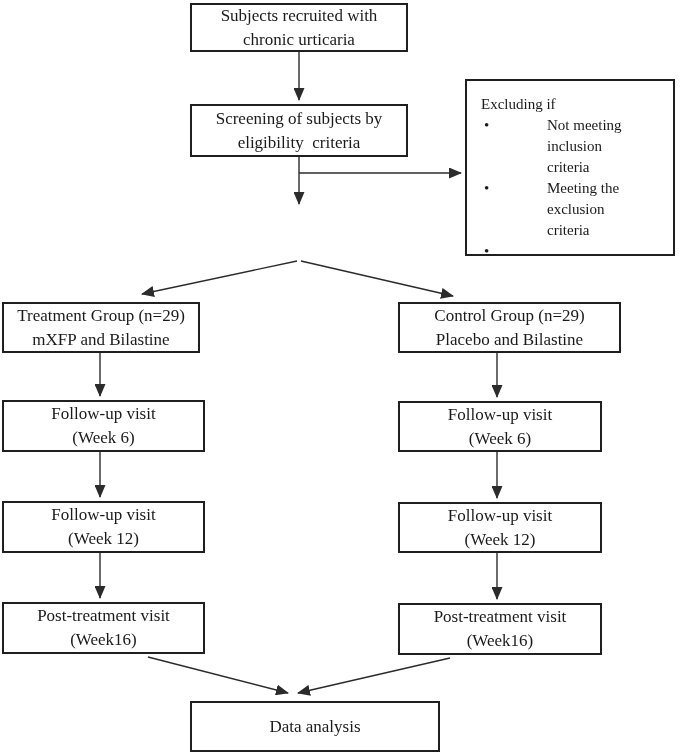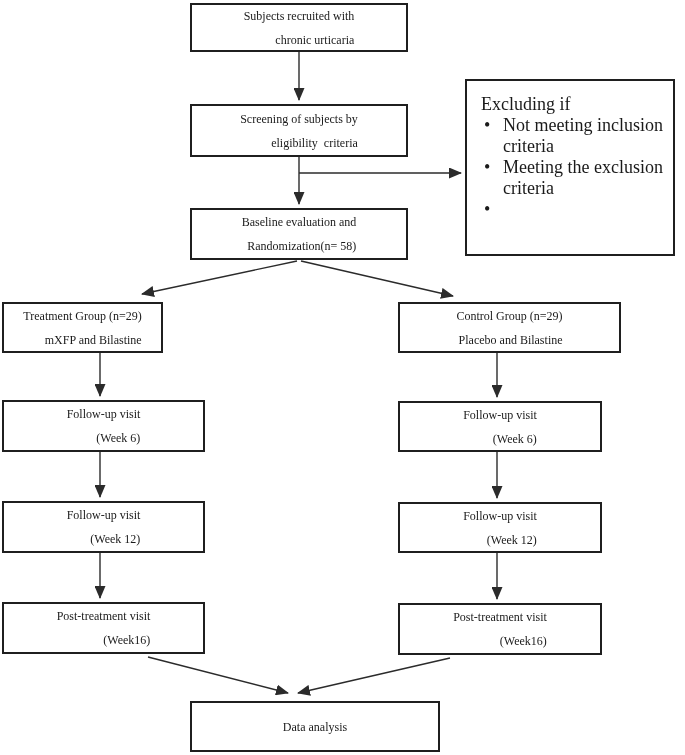--- a/index.html
+++ b/index.html
@@ -16,8 +16,8 @@
     position:absolute; z-index:1;
     border:2px solid var(--border); background:var(--background);
     display:flex; align-items:center; justify-content:center;
-    text-align:right; white-space:pre-wrap;
-    font-size:12px; line-height:24px; color:var(--ink);
+    text-align:center; white-space:pre-wrap;
+    font-size:17px; line-height:24px; color:var(--ink);
   }
   .box.exclude {
     flex-direction:column; align-items:stretch; justify-content:flex-start;

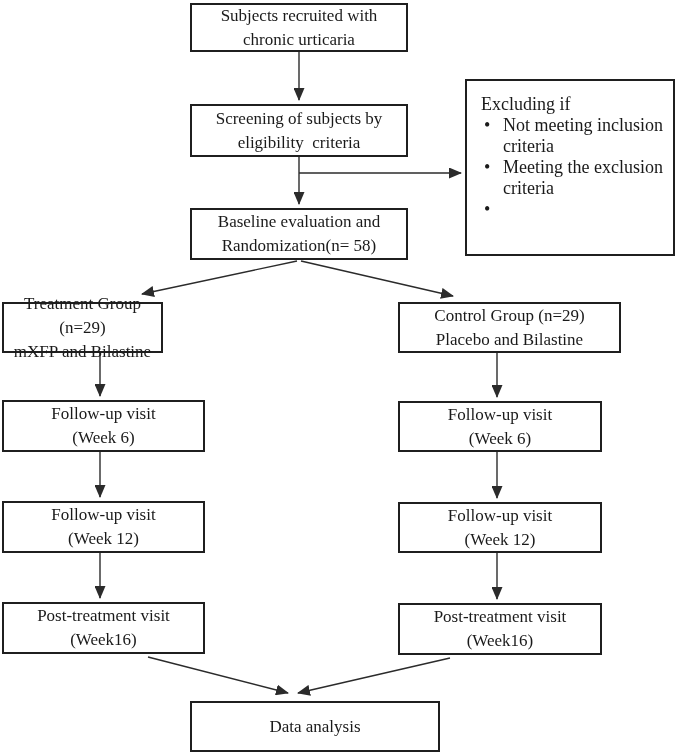--- a/index.html
+++ b/index.html
@@ -22,7 +22,7 @@
   .box.exclude {
     flex-direction:column; align-items:stretch; justify-content:flex-start;
     text-align:left; padding:13px 2px 8px 14px;
-    font-size:18px; line-height:21px;
+    font-size:15px; line-height:21px;
   }
   .bullet-row { display:flex; }
   .bullet-mark { flex:none; width:22px; padding-left:3px; }

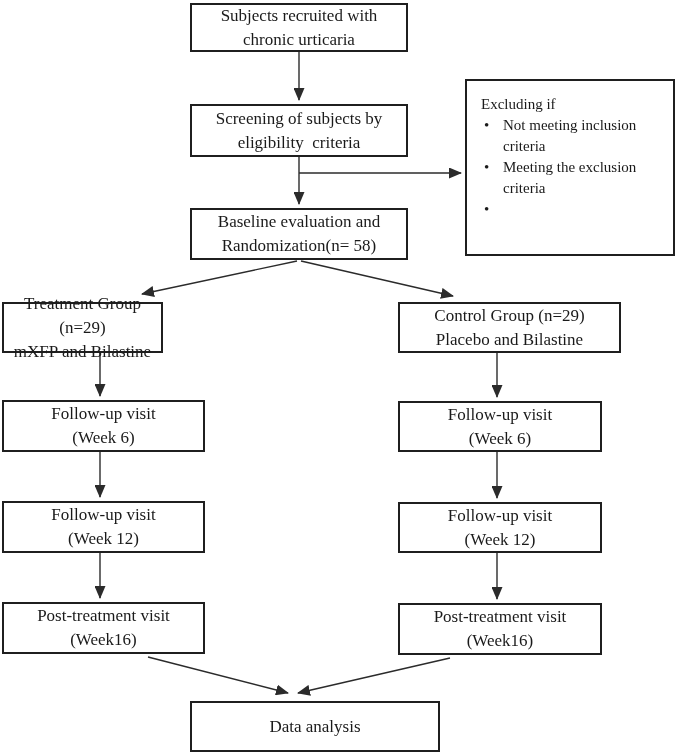--- a/index.html
+++ b/index.html
@@ -26,7 +26,7 @@
   }
   .bullet-row { display:flex; }
   .bullet-mark { flex:none; width:22px; padding-left:3px; }
-  .bullet-text { white-space:pre-line; }
+  .bullet-text { white-space:pre-line;margin-left:44px; }
 </style>
 </head>
 <body>

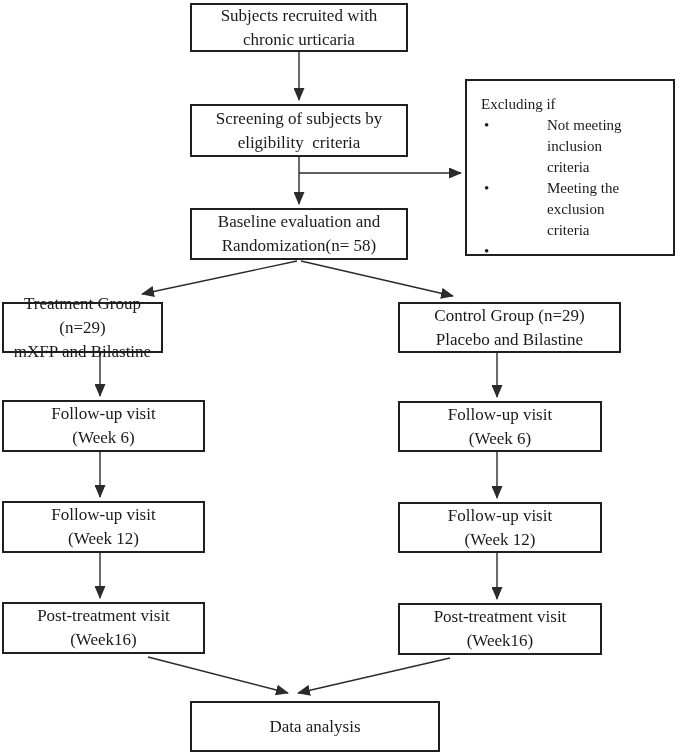--- a/index.html
+++ b/index.html
@@ -77,8 +77,6 @@
     </div>
   </div>
 
-  <div class="box" style="left:190px; top:208px; width:218px; height:52px;">Baseline evaluation and
-Randomization(n= 58)</div>
 
   <div class="box" style="left:2px;   top:302px; width:161px; height:51px;">Treatment Group (n=29)
 mXFP and Bilastine</div>

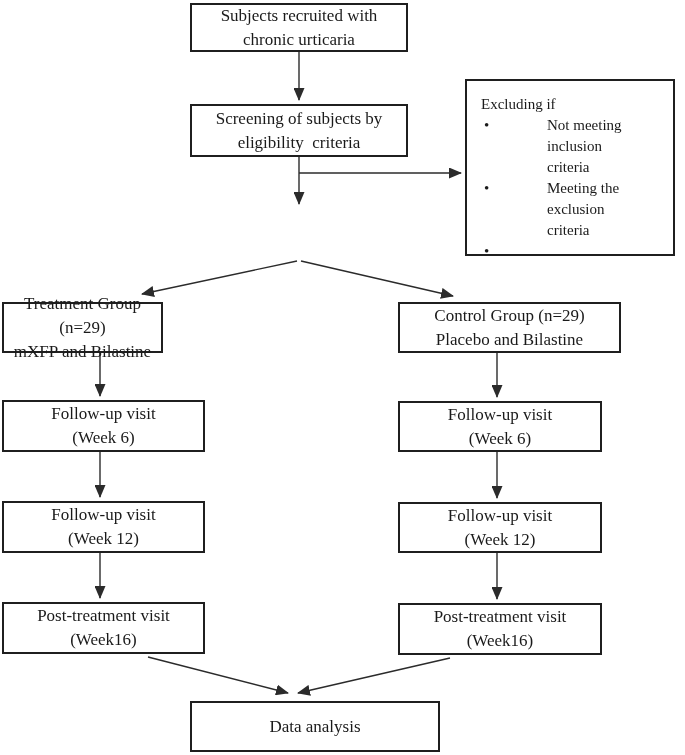--- a/index.html
+++ b/index.html
@@ -78,7 +78,7 @@
   </div>
 
 
-  <div class="box" style="left:2px;   top:302px; width:161px; height:51px;">Treatment Group (n=29)
+  <div class="box" style="left:2px;   top:302px; width:198px; height:51px;">Treatment Group (n=29)
 mXFP and Bilastine</div>
 
   <div class="box" style="left:398px; top:302px; width:223px; height:51px;">Control Group (n=29)

